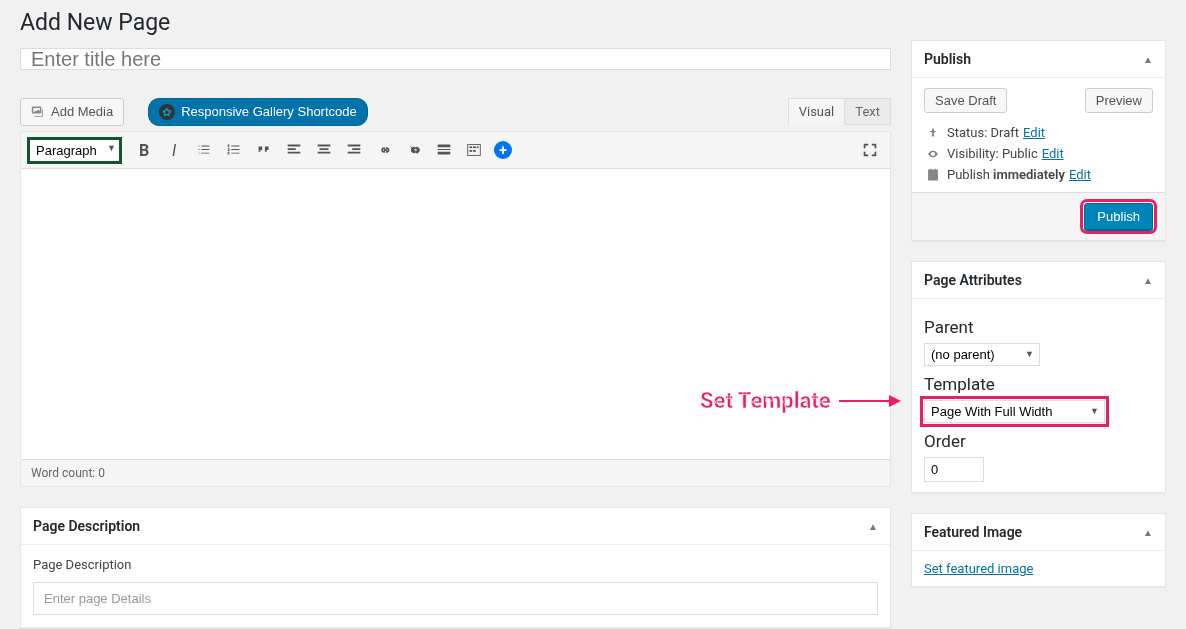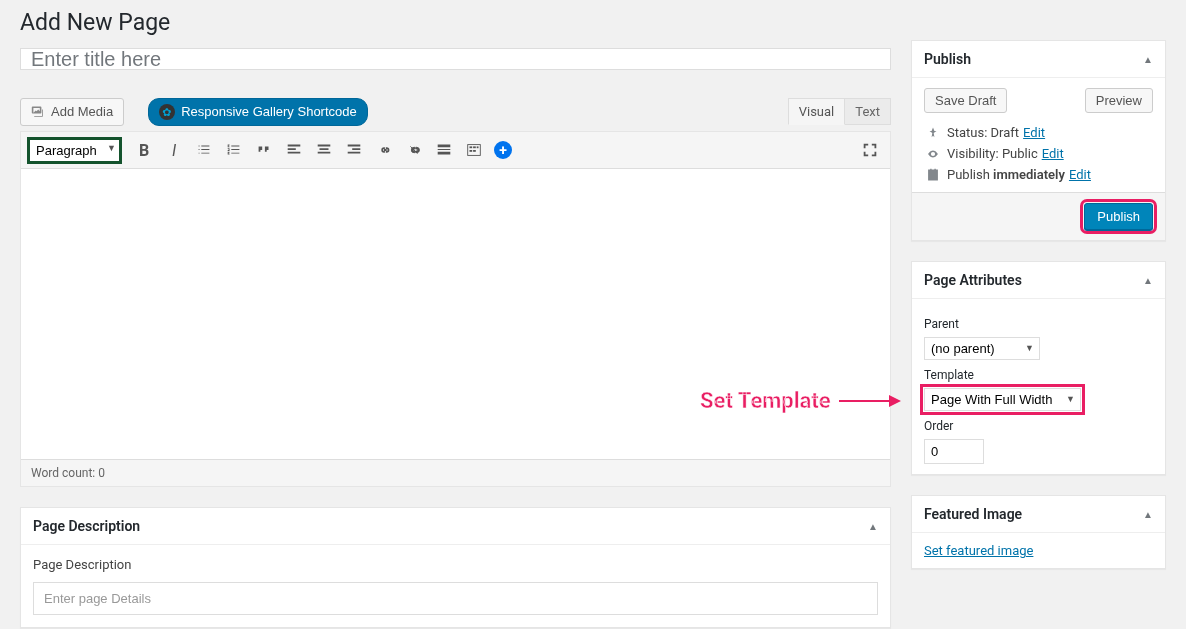--- a/index.html
+++ b/index.html
@@ -46,7 +46,7 @@
 .publish-actions { background: #f5f5f5; border-top: 1px solid #ddd; padding: 10px 12px; display: flex; justify-content: flex-end; margin: 10px -12px -10px -12px; }
 .btn-primary { background: #0085ba; border: 1px solid #006799; color: #fff; padding: 5px 12px; border-radius: 3px; font-size: 13px; cursor: pointer; box-shadow: 0 1px 0 #006799; }
 .outline-red { outline: 3px solid #e91e63; outline-offset: 1px; }
-.attr-label { font-size: 12px; color: #23282d; margin: 8px 0 6px 0; display: block; }
+.attr-label { font-size: 17px; color: #23282d; margin: 8px 0 6px 0; display: block; }
 .select-ctl { border: 1px solid #ddd; background: #fff; font-size: 13px; padding: 3px 22px 3px 6px; appearance: none; }
 .parent-sel { width: 116px; }
 .template-sel { width: 157px; }

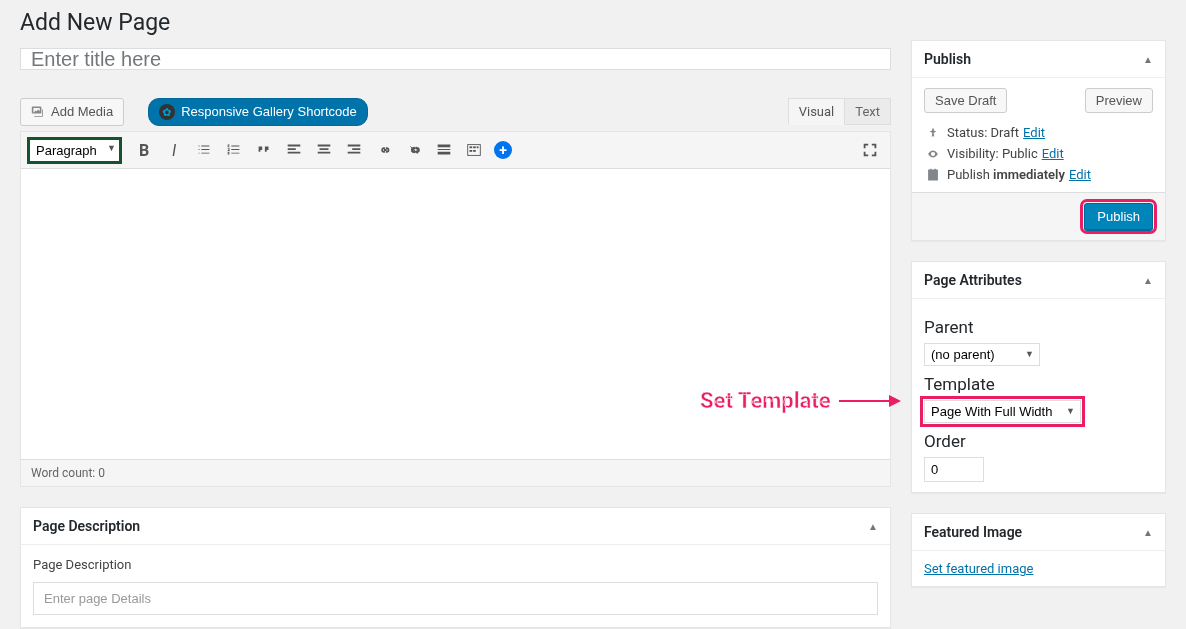--- a/index.html
+++ b/index.html
@@ -49,7 +49,7 @@
 .attr-label { font-size: 17px; color: #23282d; margin: 8px 0 6px 0; display: block; }
 .select-ctl { border: 1px solid #ddd; background: #fff; font-size: 13px; padding: 3px 22px 3px 6px; appearance: none; }
 .parent-sel { width: 116px; }
-.template-sel { width: 157px; }
+.template-sel { width: 181px; }
 .order-input { border: 1px solid #ddd; padding: 4px 6px; width: 60px; font-size: 13px; }
 .help-text { font-size: 13px; color: #444; margin-top: 14px; line-height: 1.4; }
 .feat-link { color: #0073aa; text-decoration: underline; font-size: 13px; cursor: pointer; }

